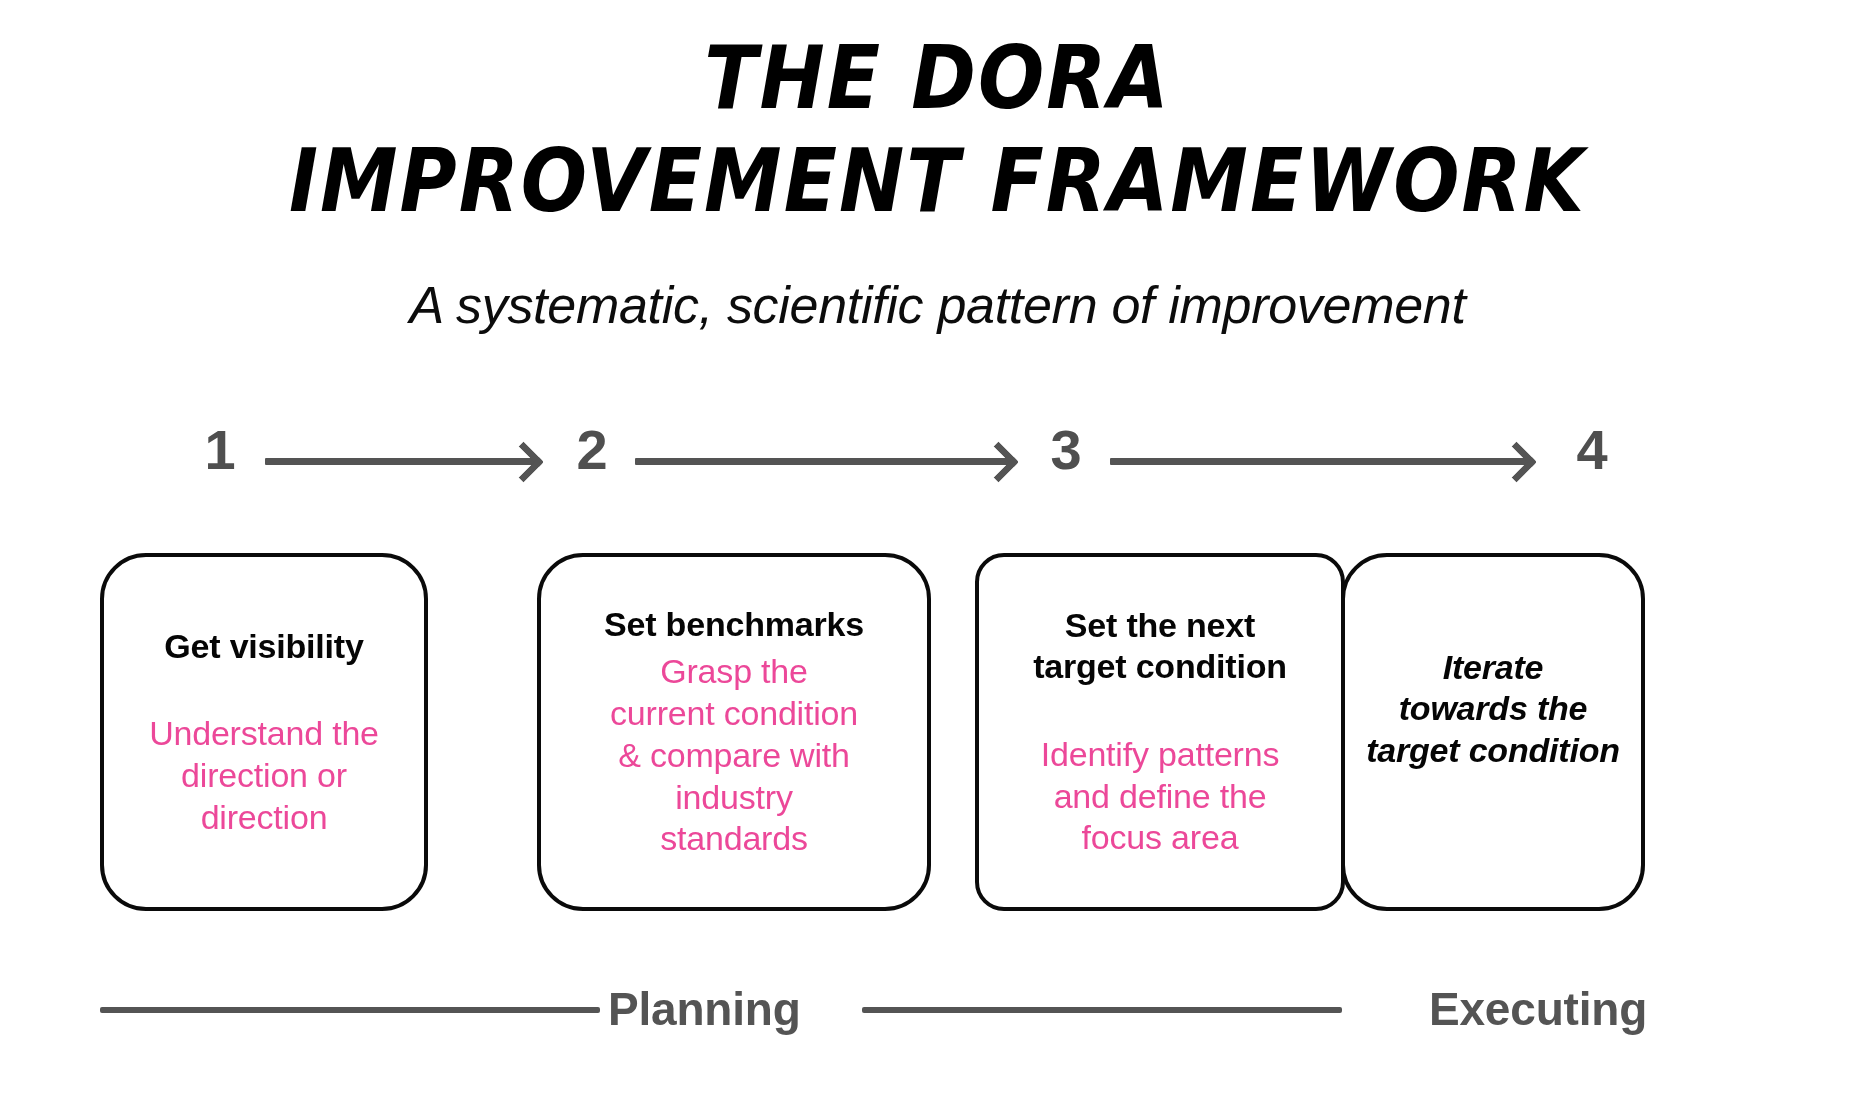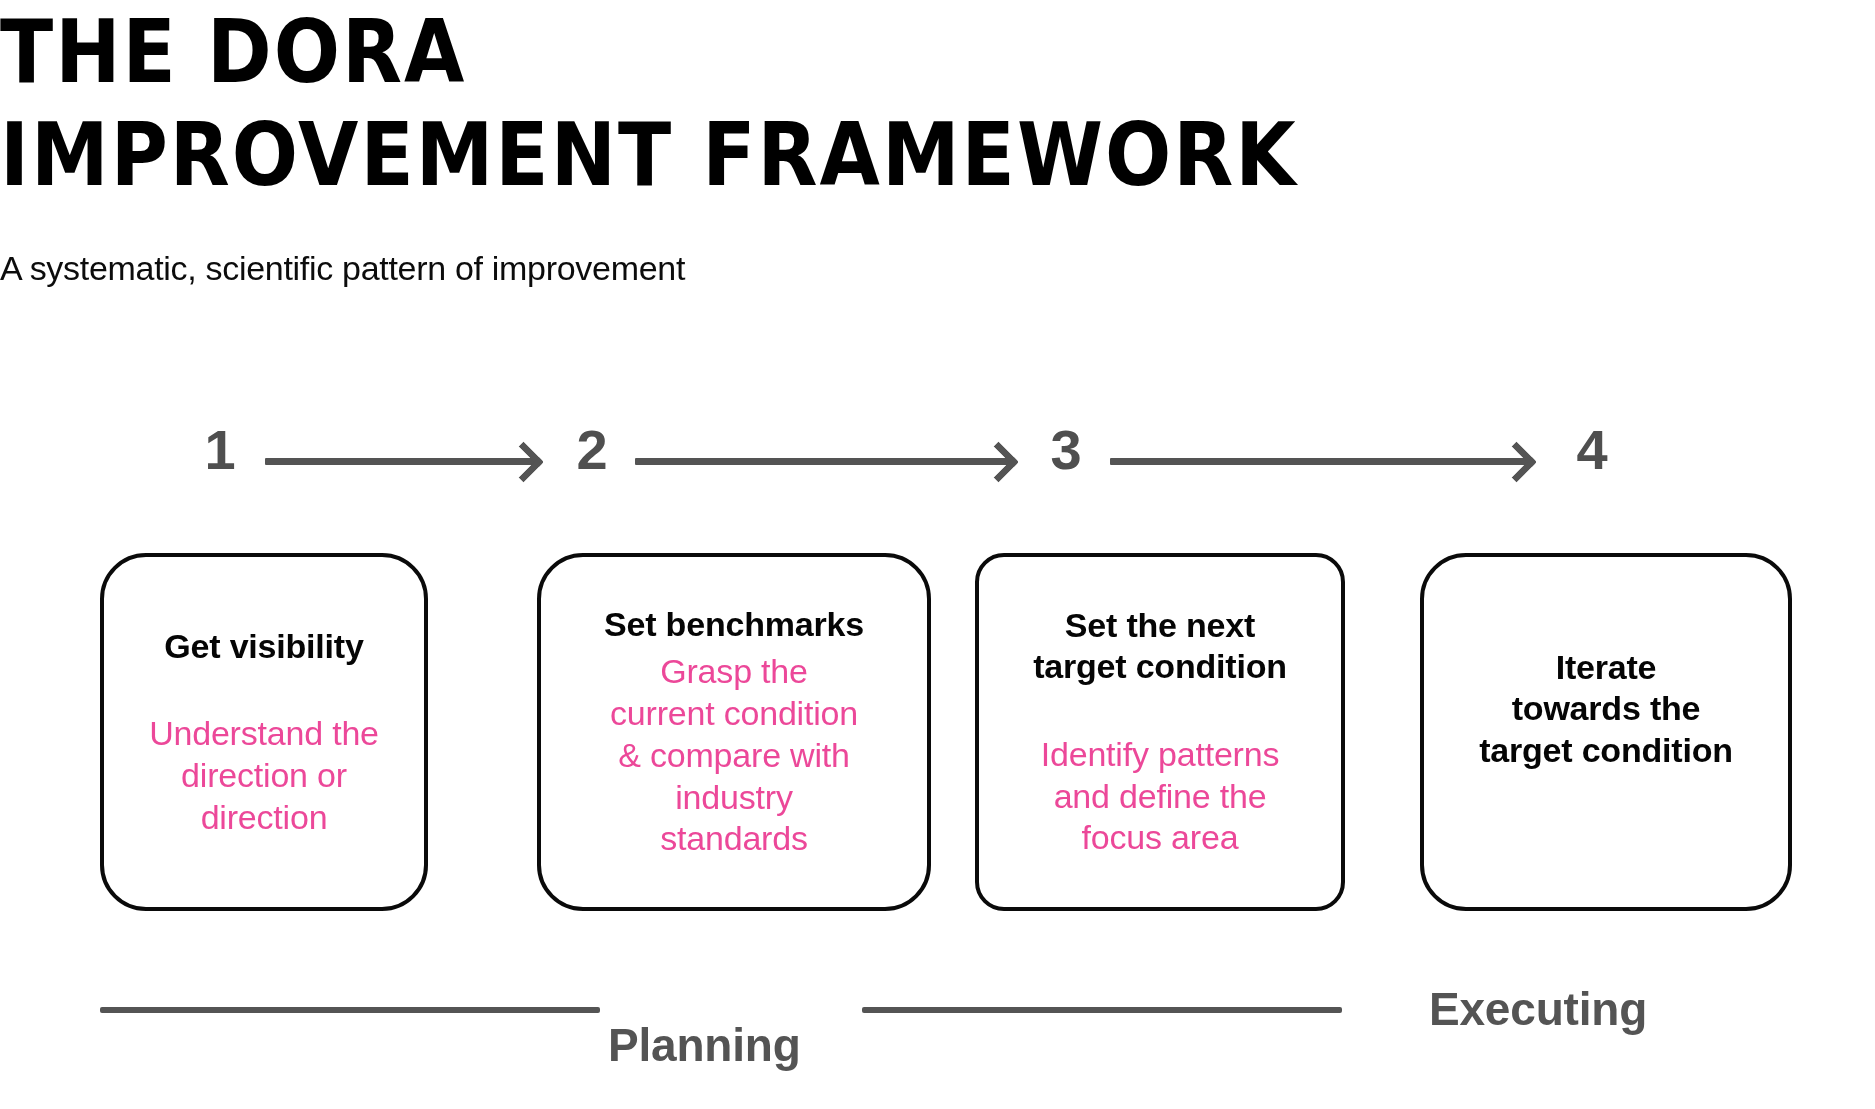--- a/index.html
+++ b/index.html
@@ -18,7 +18,9 @@
 
   
   .header {
-    text-align: left;
+    padding-top: 26px;
+    text-align: center;
+    font-style: italic;
   }
   .title {
     font-family: "DejaVu Sans", sans-serif;

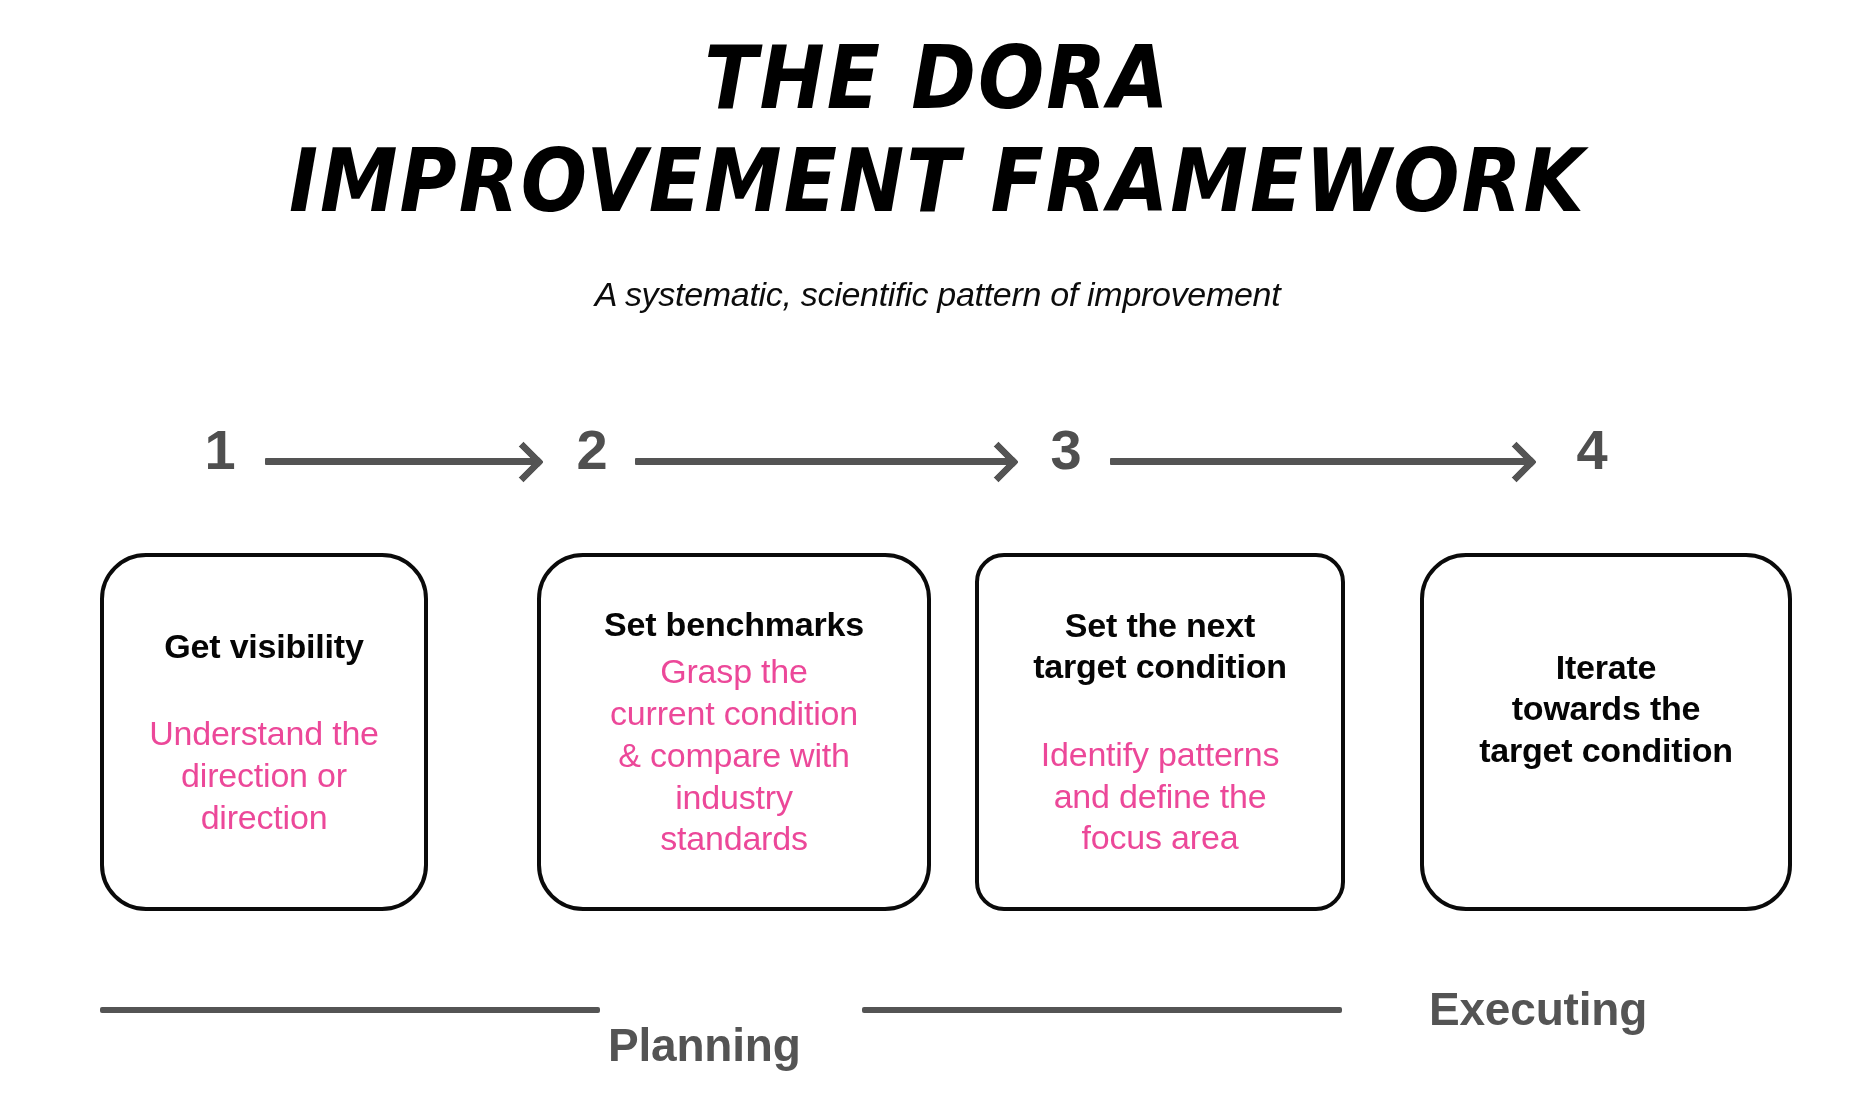--- a/index.html
+++ b/index.html
@@ -43,7 +43,7 @@
     padding-top: 64px;
     font-family: "Liberation Sans", sans-serif;
     font-weight: 400;
-    font-size: 34px;
+    font-size: 52px;
     line-height: 1.2;
     color: #0c0c0c;
     letter-spacing: -0.3px;

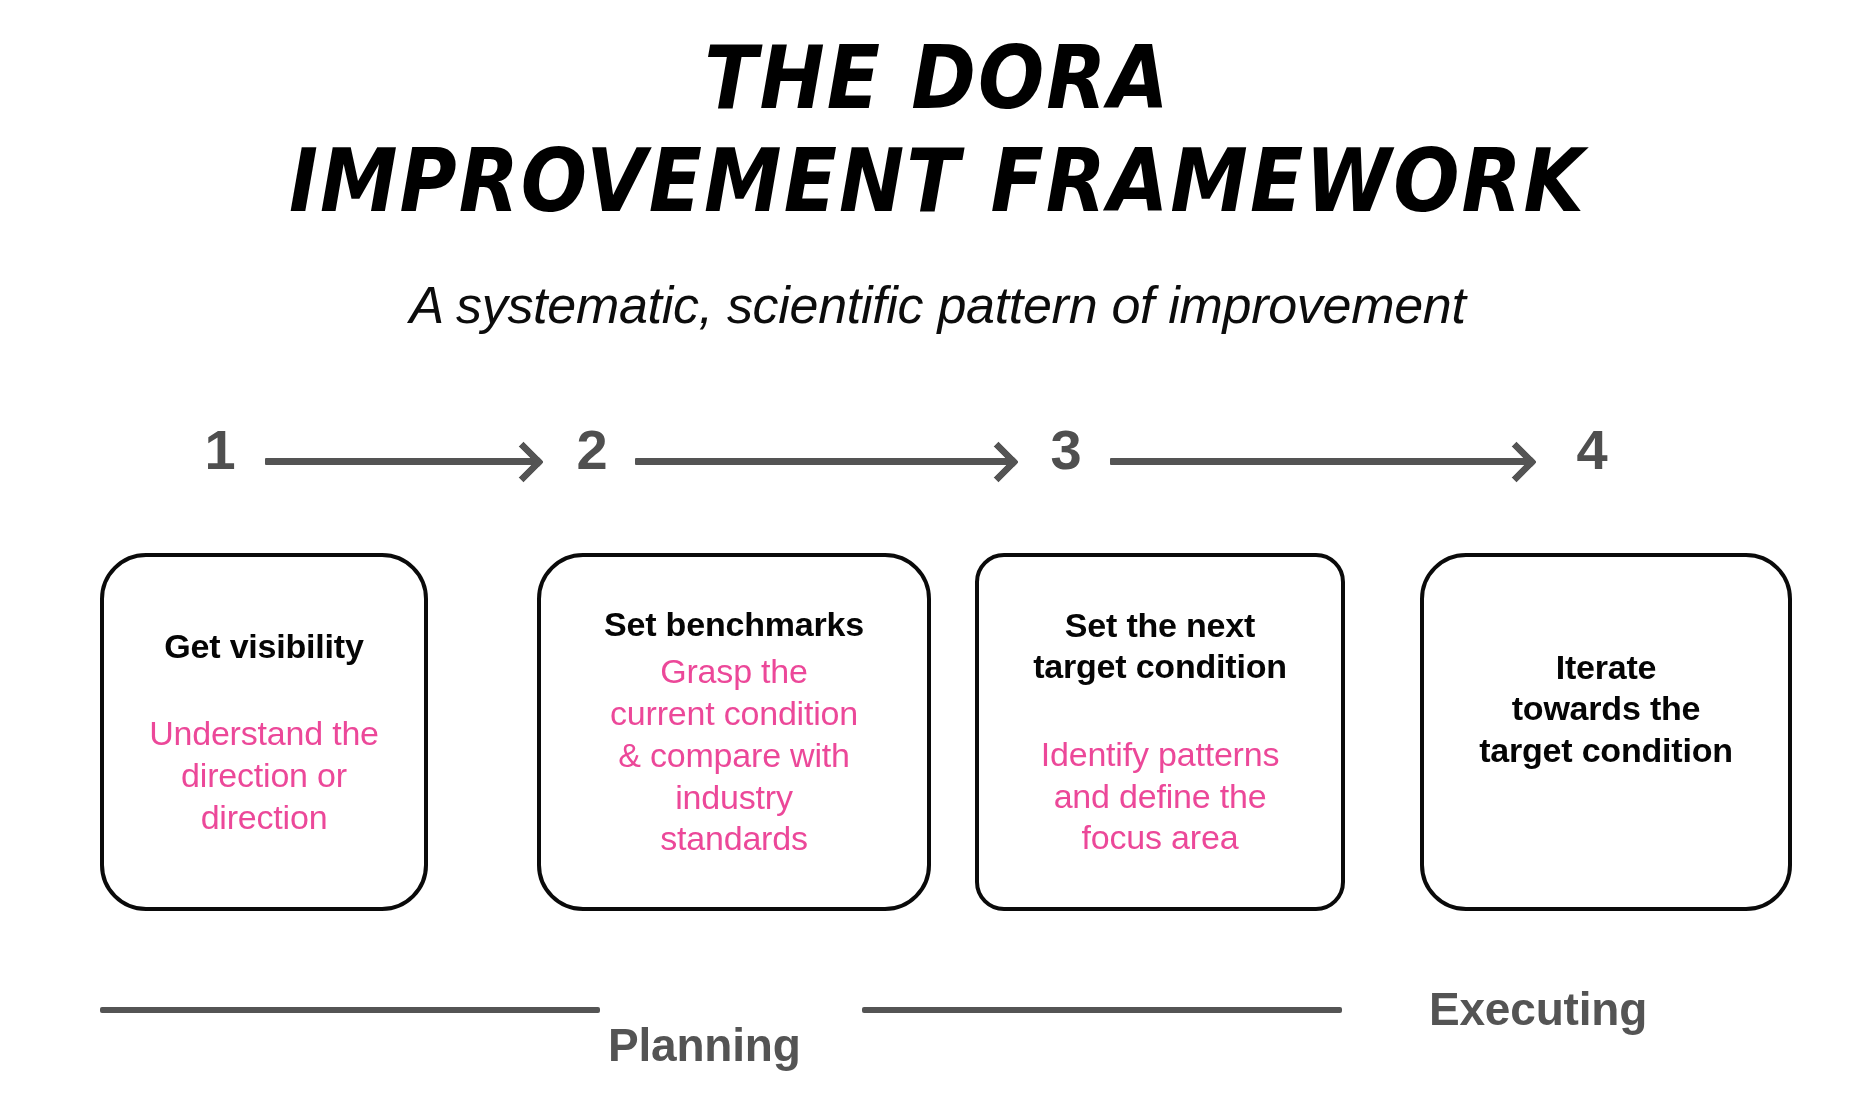--- a/index.html
+++ b/index.html
@@ -128,7 +128,7 @@
   .card-1 { left: 100px;  width: 328px; }
   .card-2 { left: 537px;  width: 394px; }
   .card-3 { left: 975px;  width: 370px; border-radius: 29px; }
-  .card-4 { left: 1420px; width: 372px; }
+  .card-4 { left: 1341px; width: 304px; font-style: italic; }
 
   .card-title {
     font-family: "Liberation Sans", sans-serif;

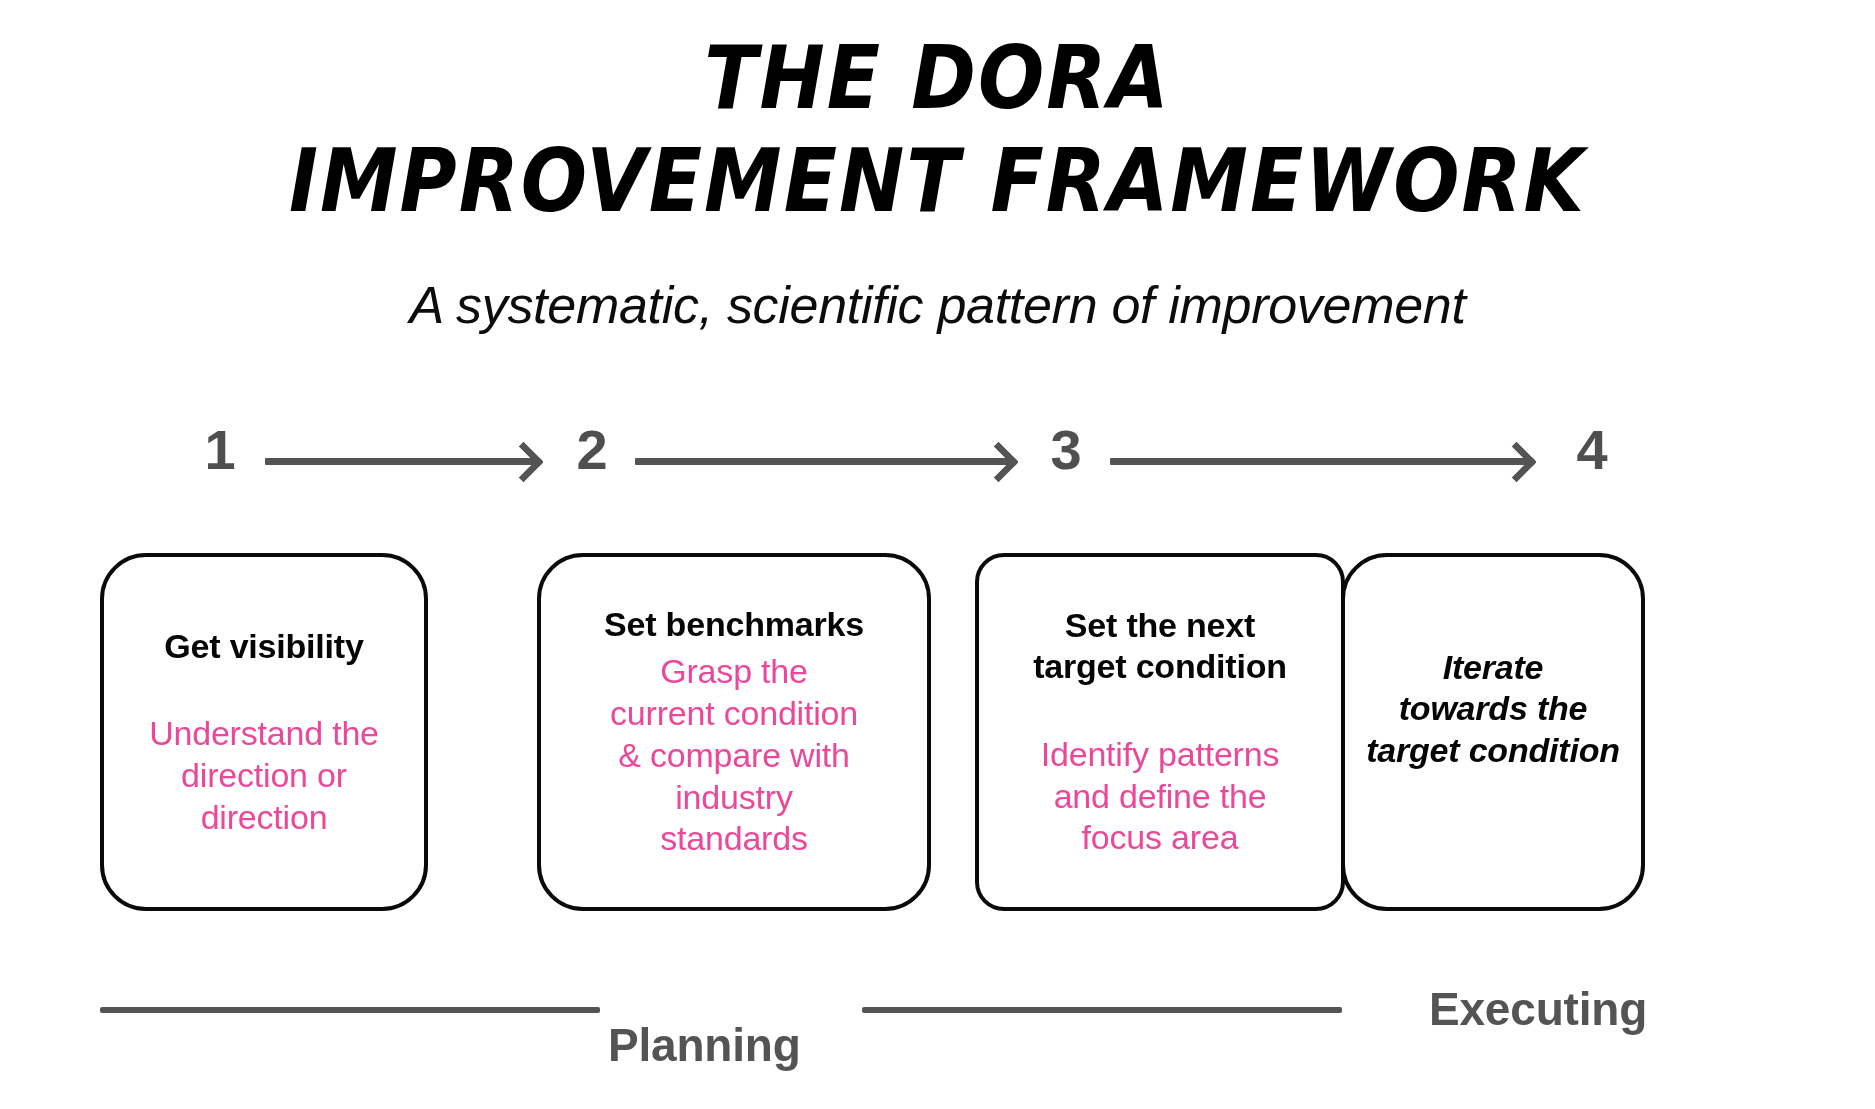--- a/index.html
+++ b/index.html
@@ -182,7 +182,7 @@
     color: #545454;
     letter-spacing: -0.2px;
   }
-  .phase-planning  { left: 608px; margin-top: 36px; }
+  .phase-planning  { left: 608px; }
   .phase-executing { left: 1429px; }
 </style>
 </head>

